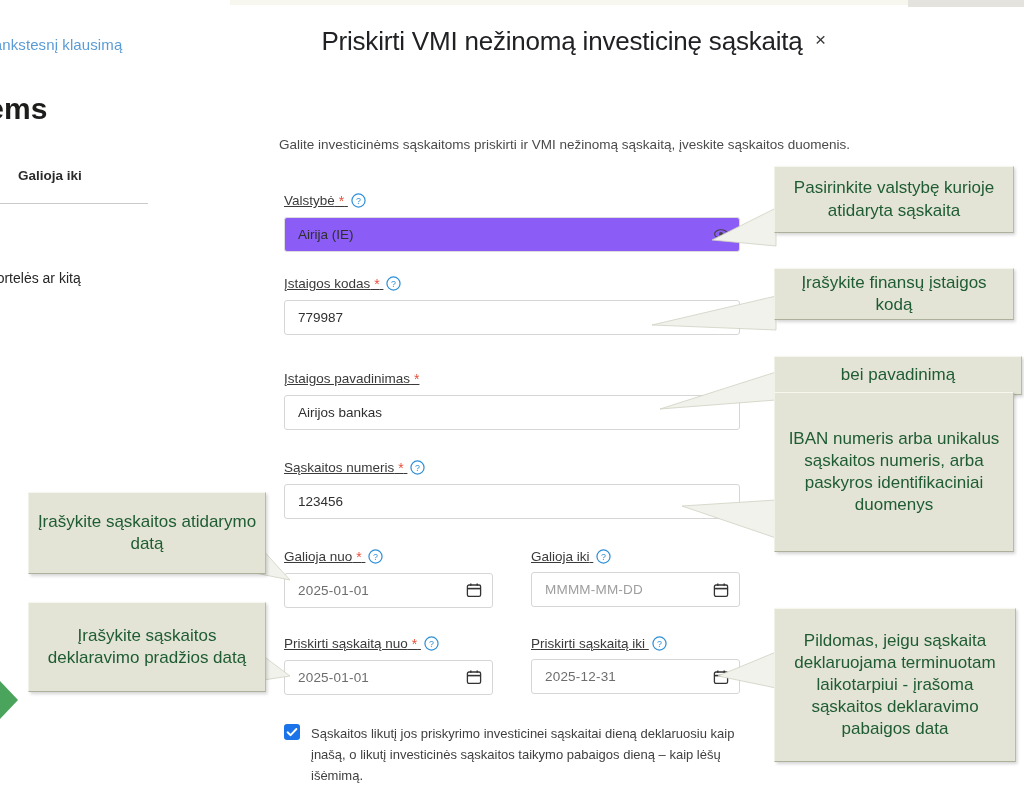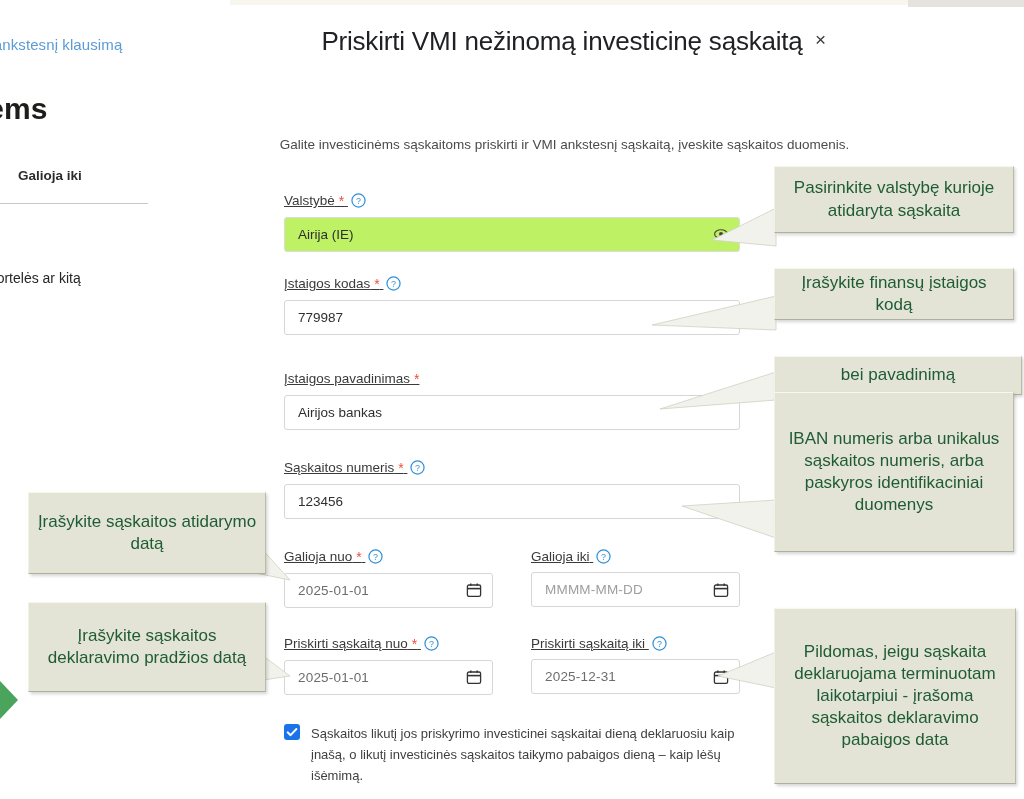--- a/index.html
+++ b/index.html
@@ -182,7 +182,7 @@
 
   <div id="modal-close">×</div>
 
-  <div id="modal-subtitle">Galite investicinėms sąskaitoms priskirti ir VMI ankstesnį sąskaitą, įveskite sąskaitos duomenis.</div>
+  <div id="modal-subtitle">Galite investicinėms sąskaitoms priskirti ir VMI nežinomą sąskaitą, įveskite sąskaitos duomenis.</div>
 
   <div id="form">
 

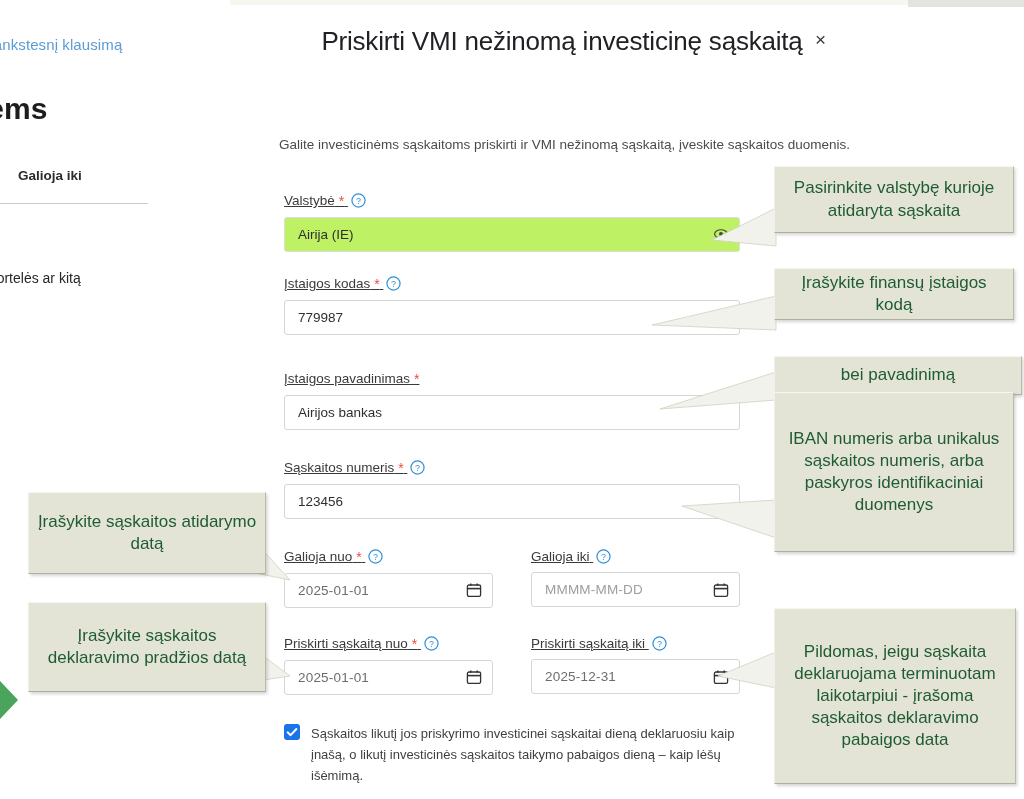--- a/index.html
+++ b/index.html
@@ -113,7 +113,7 @@
     padding: 0 10px 0 13px;
     position: relative;
   }
-  .input-box.readonly { background: #bef264; border-color: #dcdcdc; }
+  .input-box.readonly { background: #8b5cf6; border-color: #dcdcdc; }
   .input-box .val { flex: 1 1 auto; white-space: nowrap; }
   .input-box .val.placeholder { color: #9e9e9e; letter-spacing: .2px; }
   .input-box .val.muted { color: #6d6d6d; letter-spacing: .2px; }

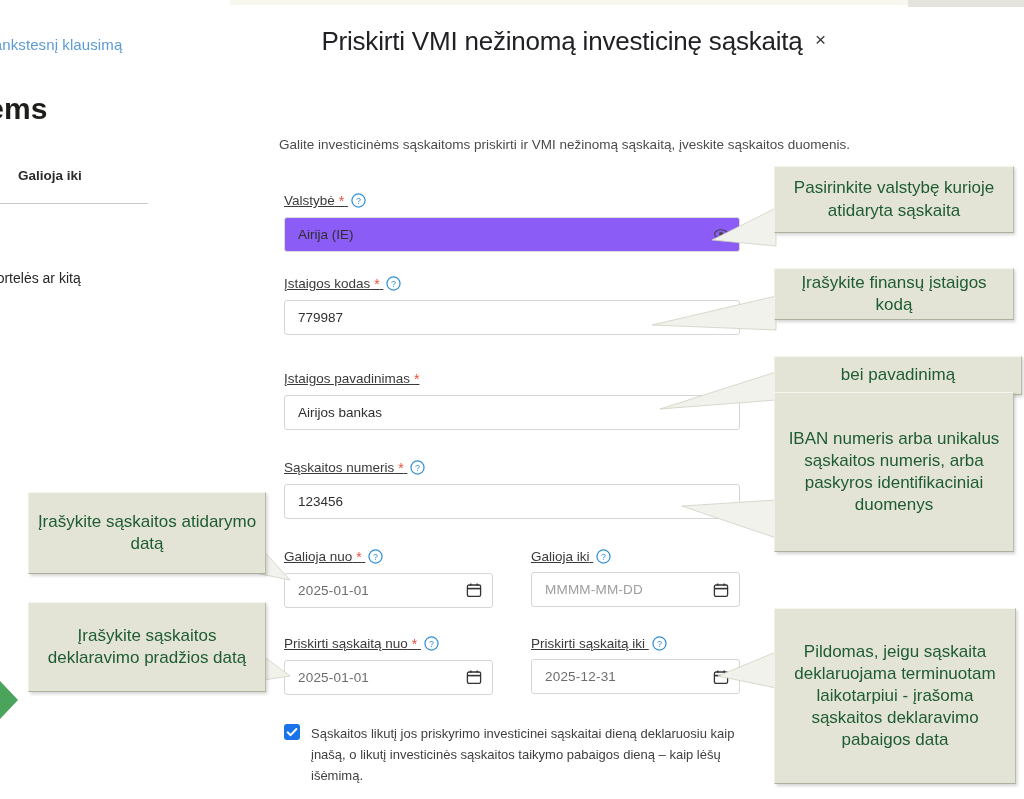--- a/index.html
+++ b/index.html
@@ -356,6 +356,6 @@
 
 <div class="callout" style="left:28px; top:602px; width:238px; height:90px;">Įrašykite sąskaitos deklaravimo pradžios datą</div>
 
-<div class="callout" style="left:774px; top:608px; width:242px; height:176px;">Pildomas, jeigu sąskaita deklaruojama terminuotam laikotarpiui - įrašoma sąskaitos deklaravimo pabaigos data</div>
+<div class="callout" style="left:774px; top:608px; width:242px; height:154px;">Pildomas, jeigu sąskaita deklaruojama terminuotam laikotarpiui - įrašoma sąskaitos deklaravimo pabaigos data</div>
 
 </body></html>

